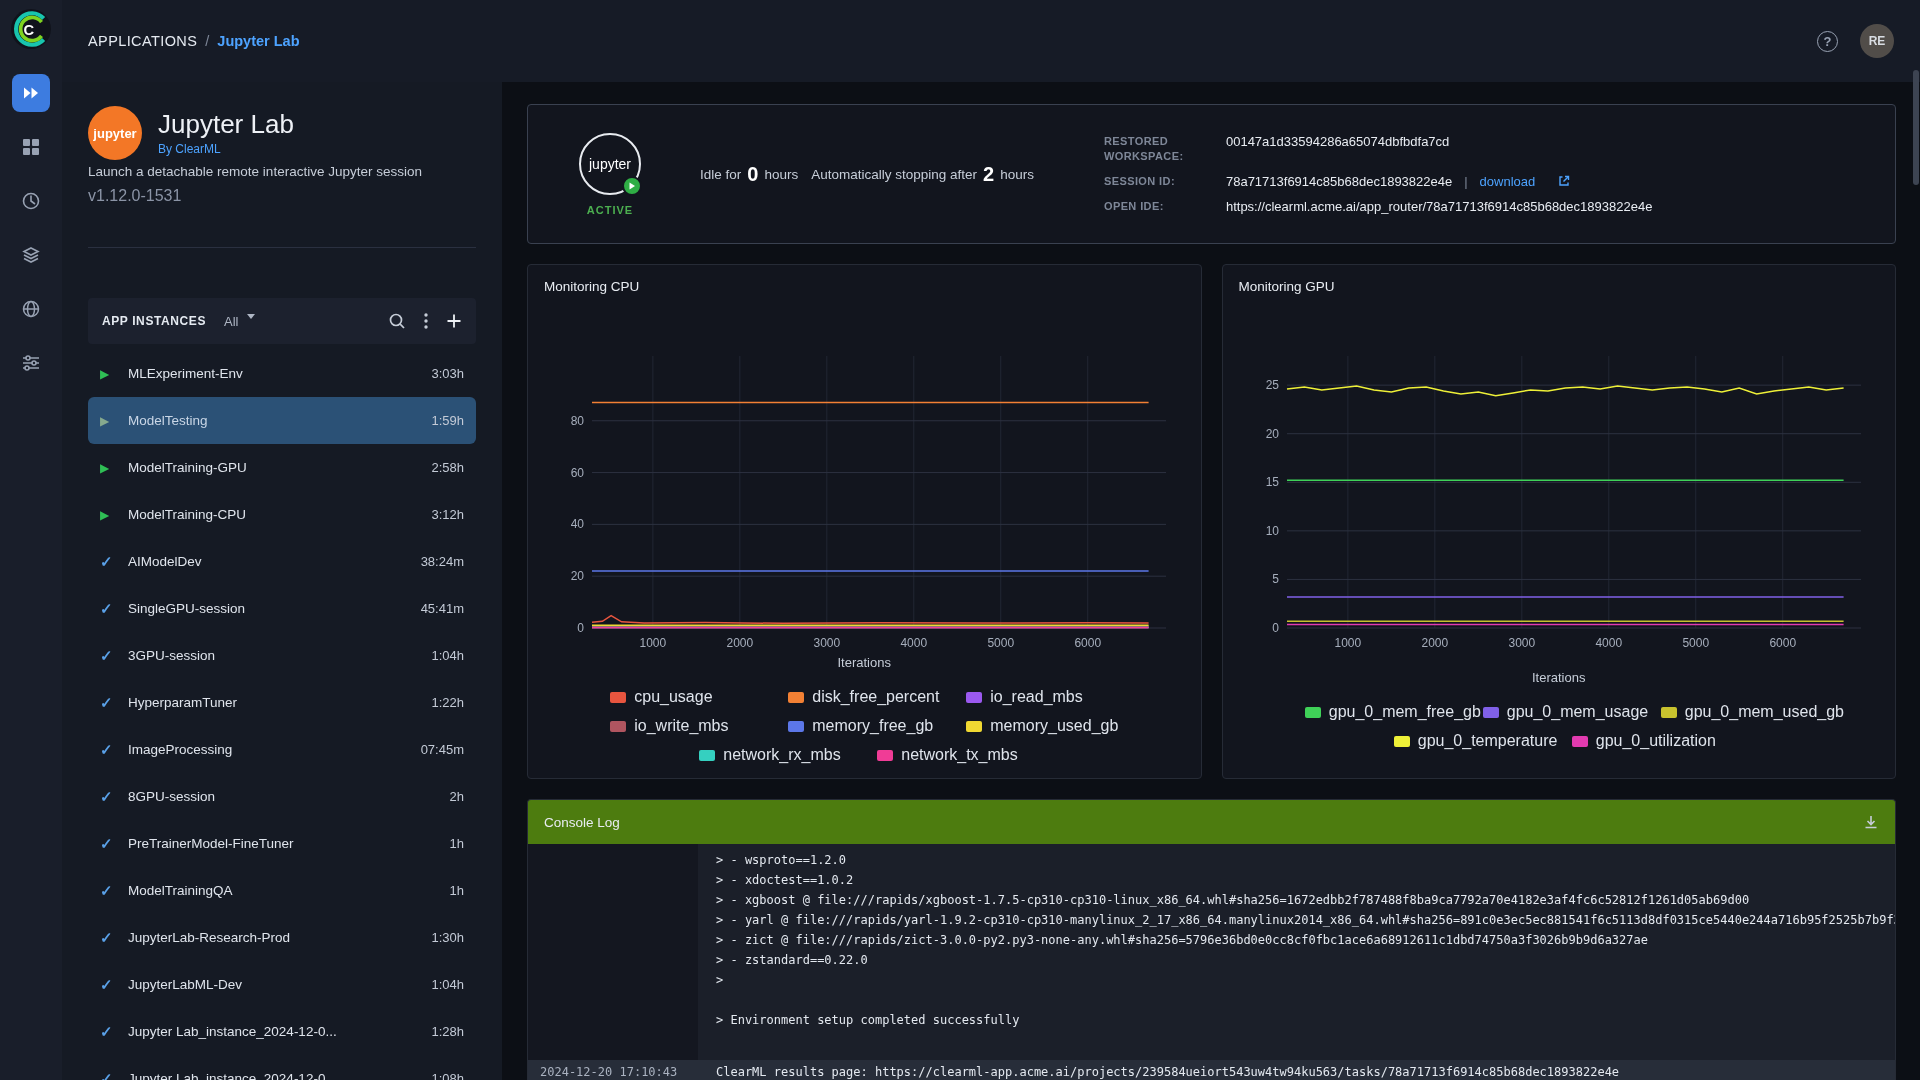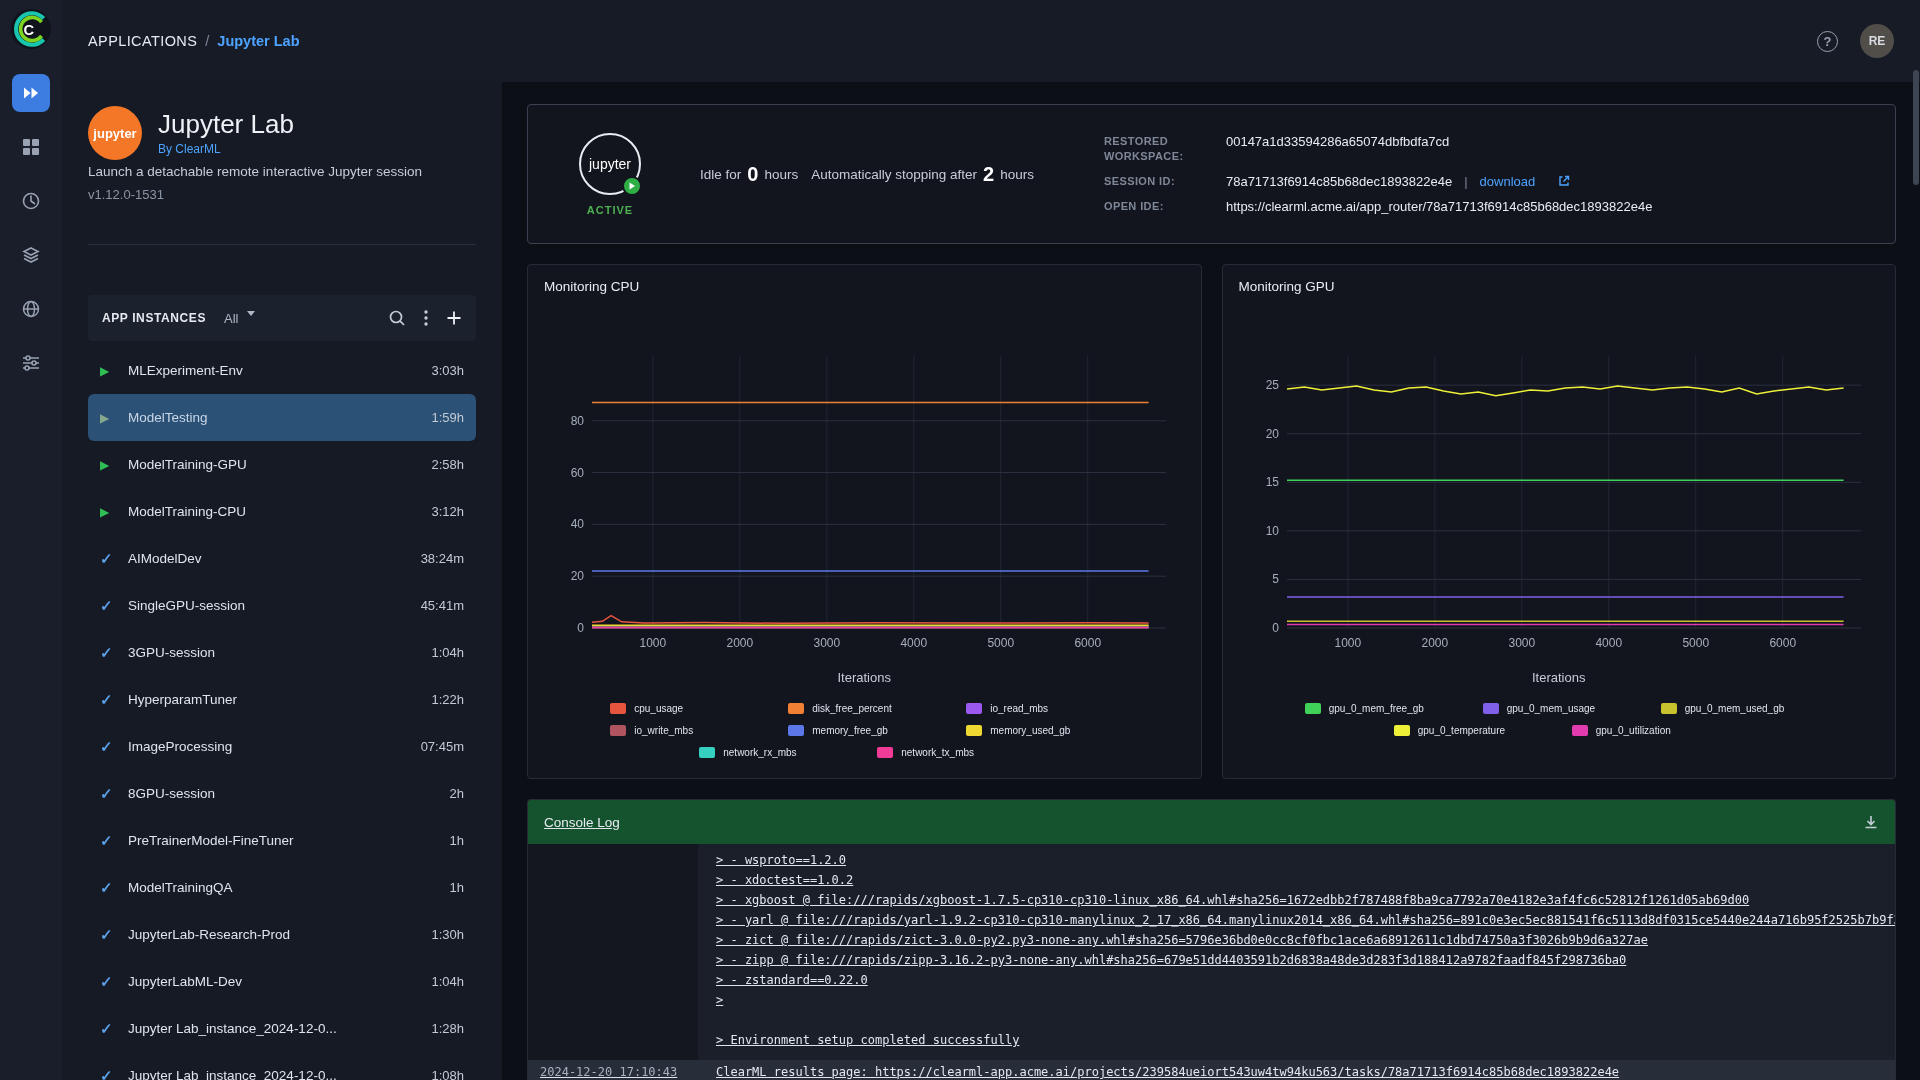--- a/index.html
+++ b/index.html
@@ -42,7 +42,7 @@
   .app-title { font-size:26px; font-weight:500; color:#eef1f6; line-height:1.1; }
   .app-by { font-size:12px; color:#4da3ff; margin-top:4px; cursor:pointer; }
   .app-desc { margin-top:4px; font-size:13.5px; color:#c6cdd8; }
-  .app-ver { margin-top:8px; font-size:13px; color:#8b94a6; }
+  .app-ver { margin-top:8px; font-size:16px; color:#8b94a6; }
   .divider { margin-top:42px; border-top:1px solid #2a3040; }
 
   .inst-bar { margin-top:50px; height:46px; background:#1c212e; border-radius:4px; display:flex;

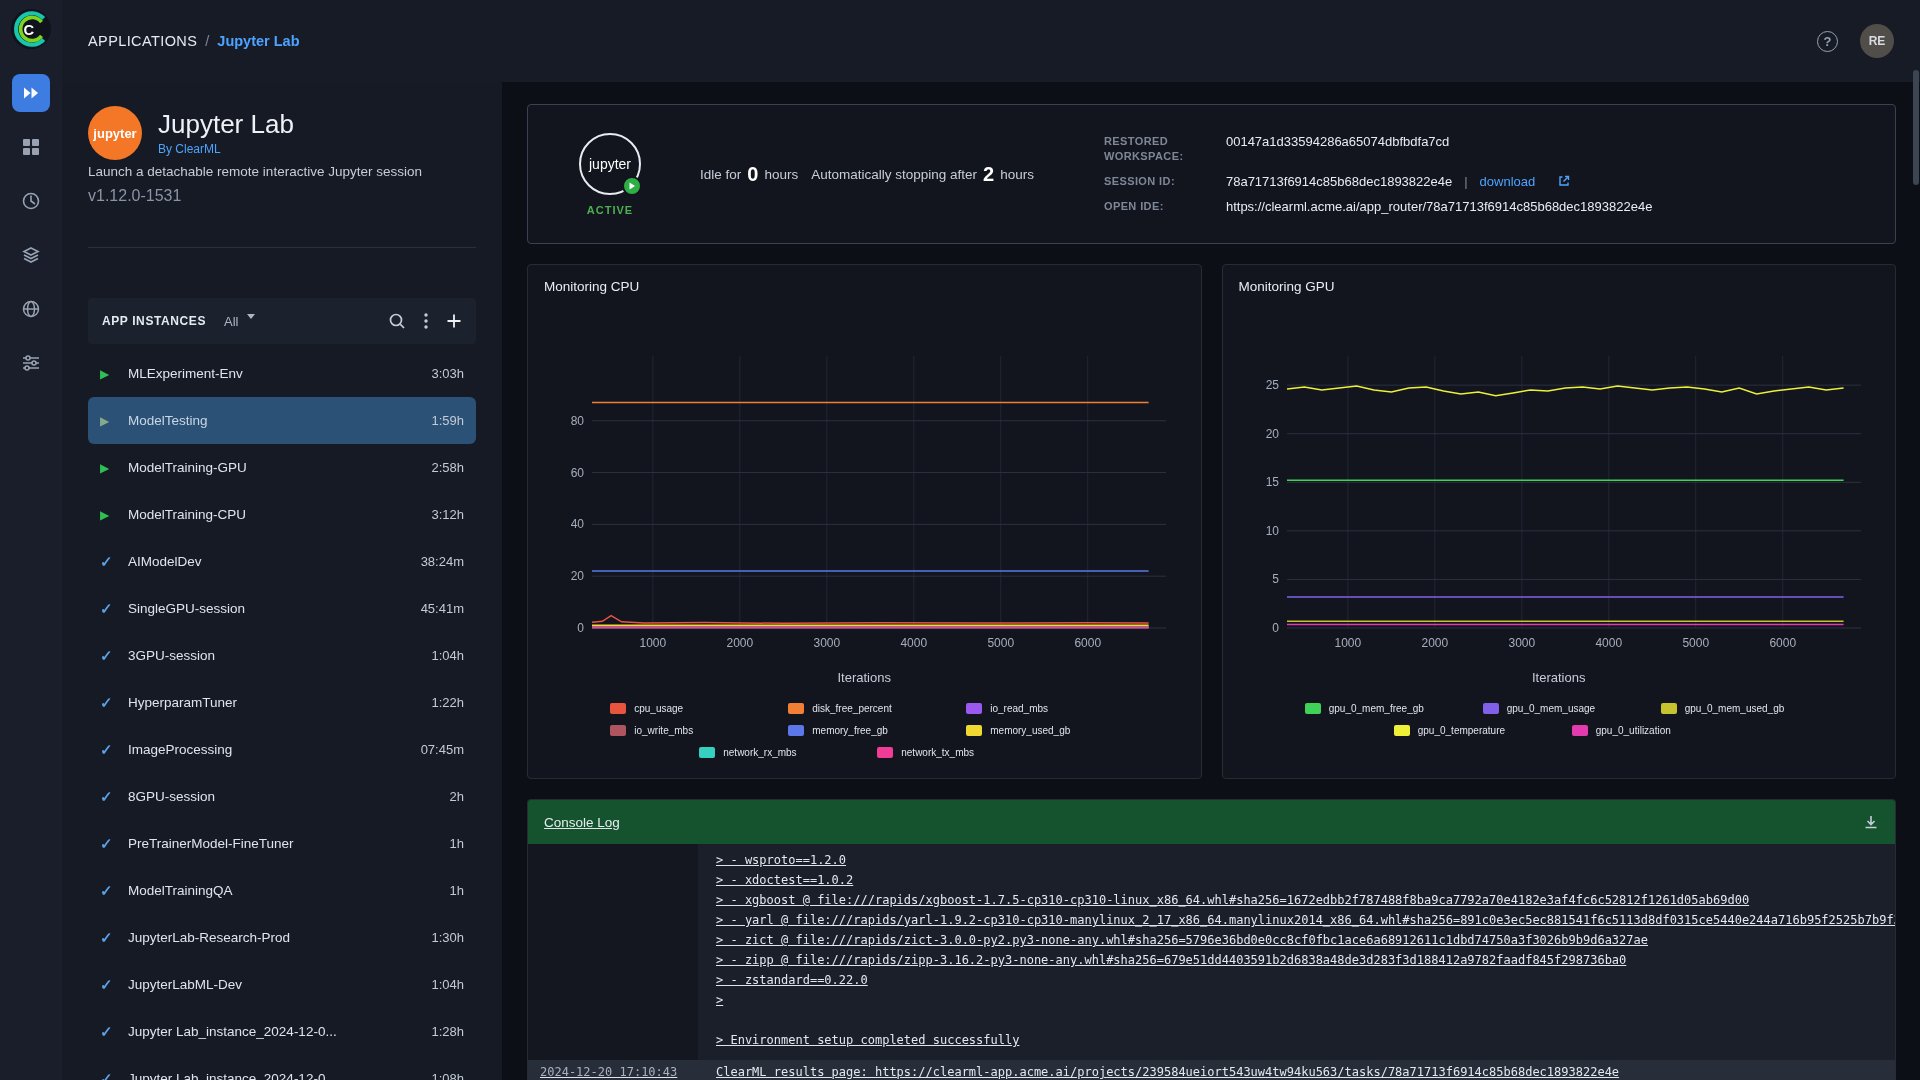--- a/index.html
+++ b/index.html
@@ -102,7 +102,7 @@
   .chart-xlabel { color:#c6cdd8; font-size:13px; margin-top:0; }
   .chart-legend { margin-top:18px; display:flex; flex-wrap:wrap; justify-content:center;
     column-gap:26px; row-gap:11px; max-width:560px; }
-  .legend-item { display:flex; align-items:center; gap:8px; font-size:10px; color:#dfe4ec;
+  .legend-item { display:flex; align-items:center; gap:8px; font-size:16px; color:#dfe4ec;
     width:152px; cursor:pointer; }
   .legend-swatch { width:16px; height:11px; border-radius:2px; flex-shrink:0; }
 

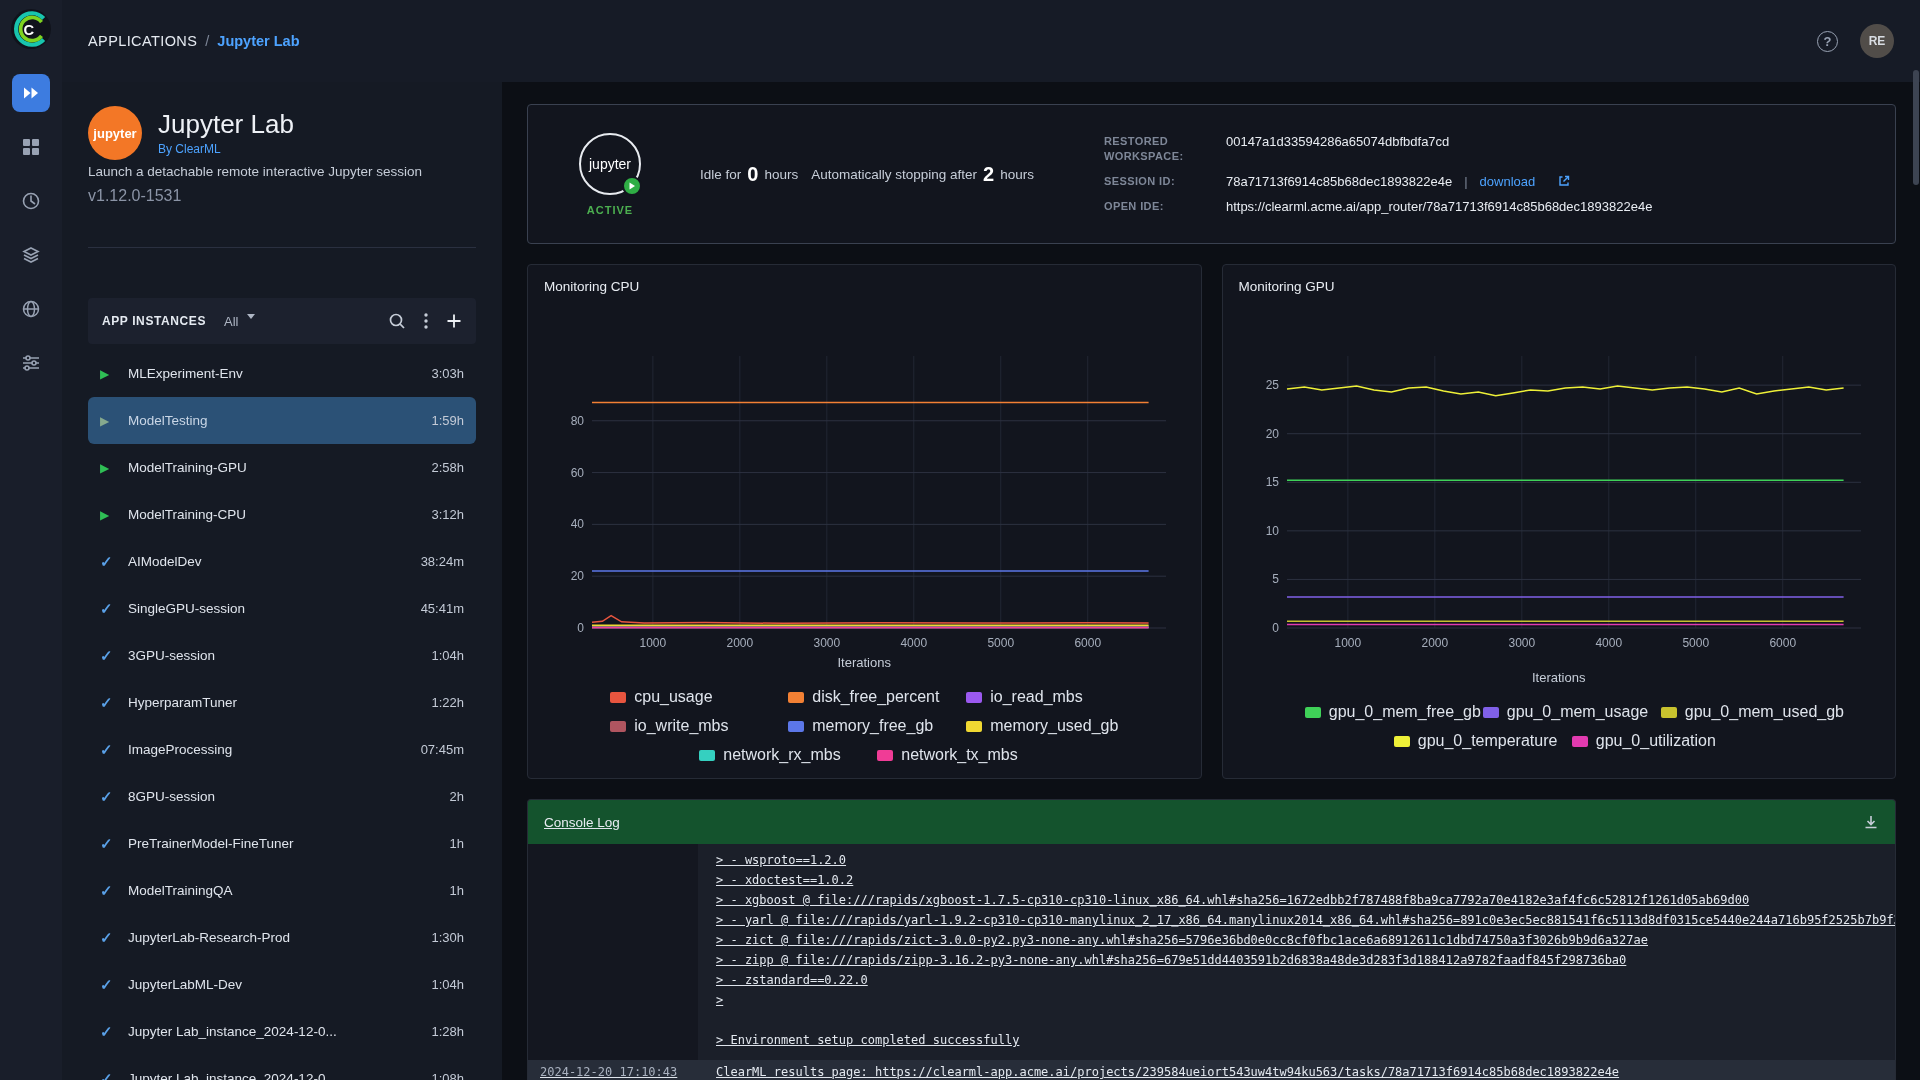--- a/index.html
+++ b/index.html
@@ -107,8 +107,8 @@
   .legend-swatch { width:16px; height:11px; border-radius:2px; flex-shrink:0; }
 
   
-  .console-card { flex:1; min-height:0; background:#14532d; border:1px solid #262b36; border-bottom:none;
-    border-radius:4px 4px 0 0; display:flex; flex-direction:column;text-decoration:underline; }
+  .console-card { flex:1; min-height:0; background:#4d7c0f; border:1px solid #262b36; border-bottom:none;
+    border-radius:4px 4px 0 0; display:flex; flex-direction:column; }
   .console-head { height:44px; flex-shrink:0; display:flex; align-items:center; justify-content:space-between;
     padding:0 16px; }
   .console-title { font-size:13.5px; color:#e8ecf2; }

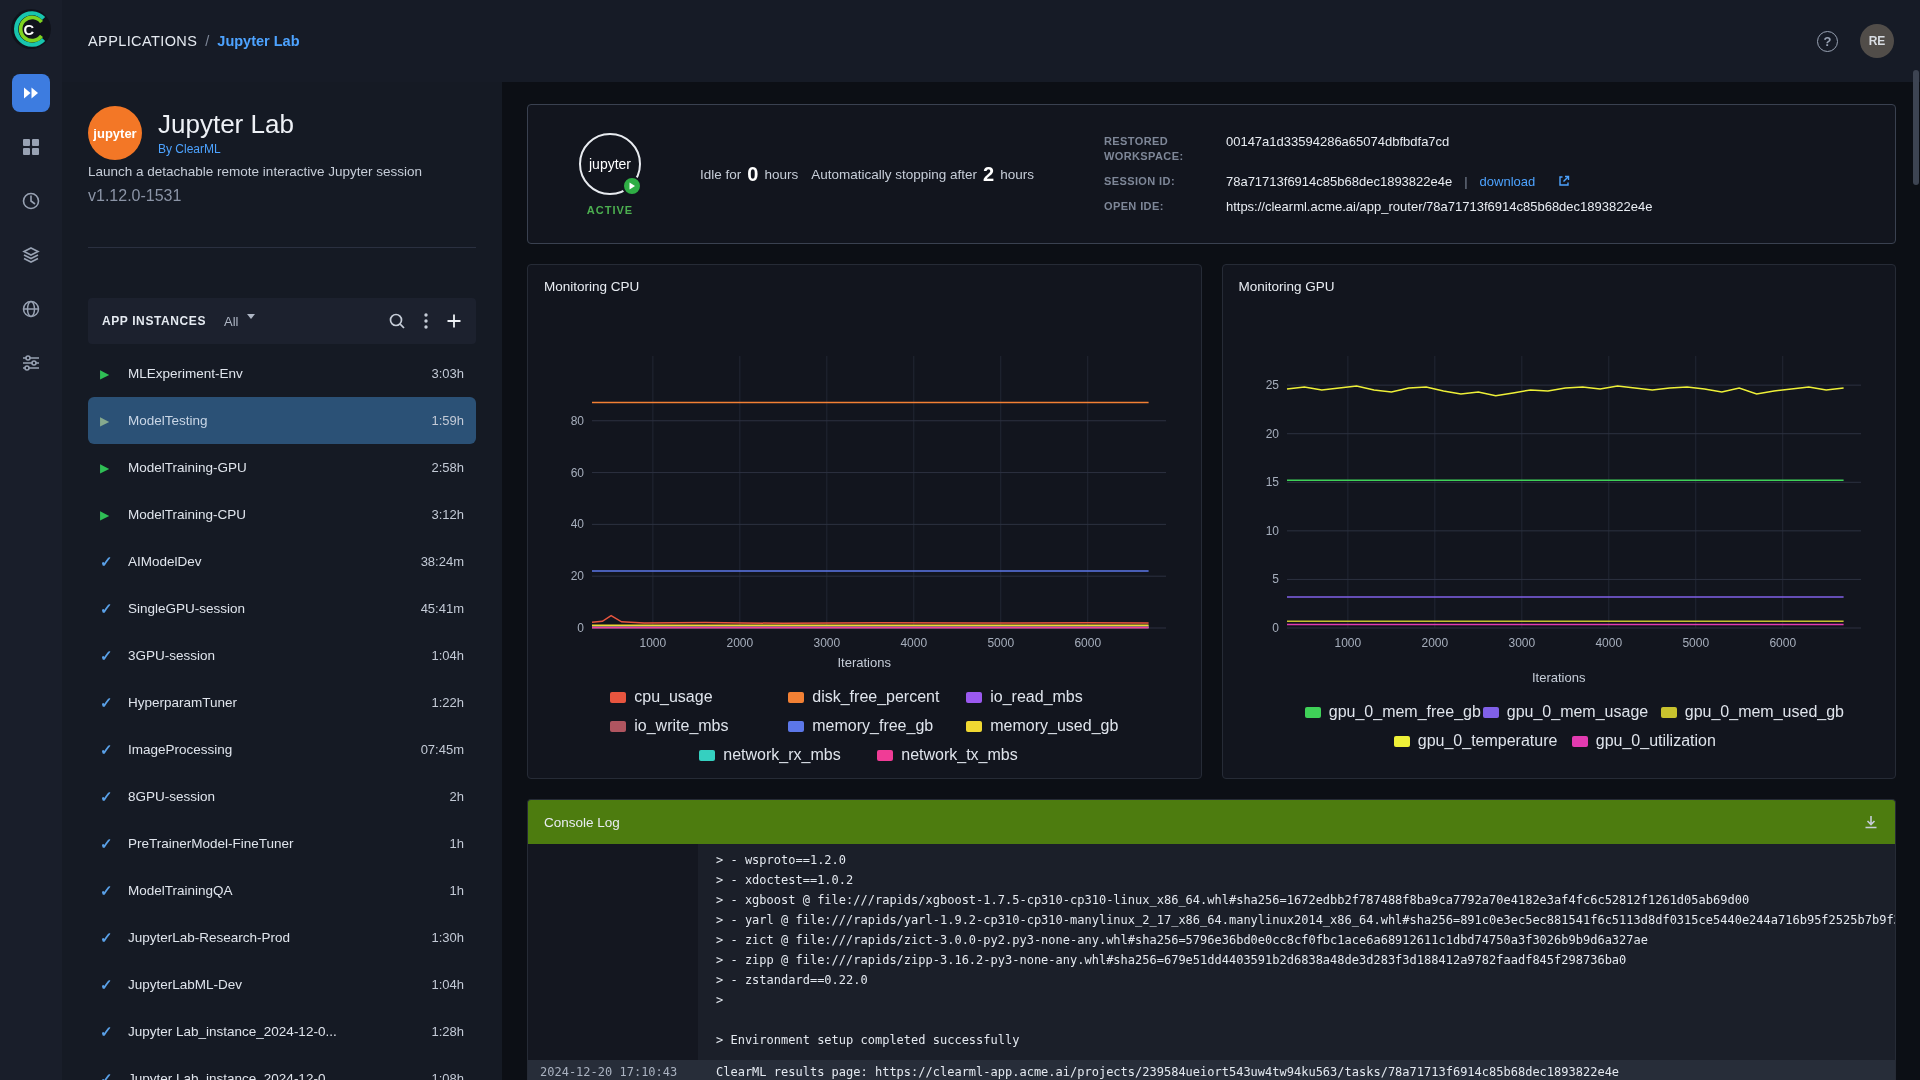--- a/index.html
+++ b/index.html
@@ -546,10 +546,6 @@
               </div>
               <div class="log-row">
                 <span class="log-ts"></span>
-                <span class="log-text">&gt; - zipp @ file:///rapids/zipp-3.16.2-py3-none-any.whl#sha256=679e51dd4403591b2d6838a48de3d283f3d188412a9782faadf845f298736ba0</span>
-              </div>
-              <div class="log-row">
-                <span class="log-ts"></span>
                 <span class="log-text">&gt; - zstandard==0.22.0</span>
               </div>
               <div class="log-row">

